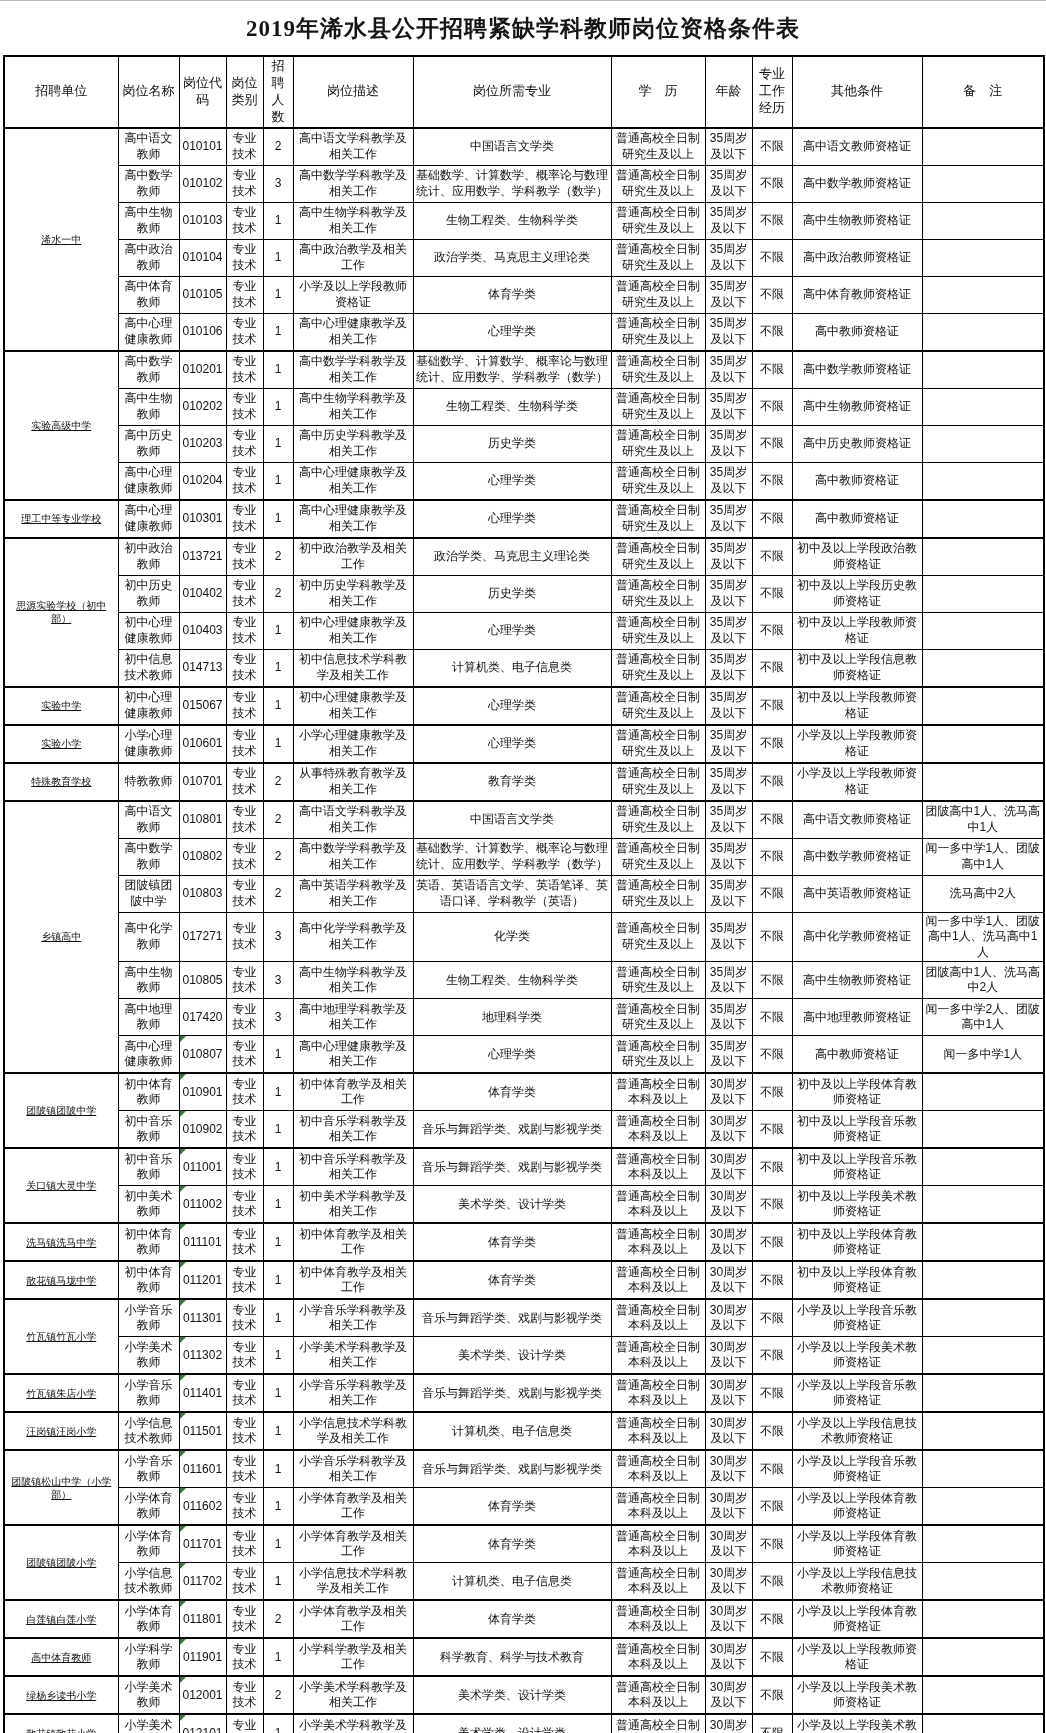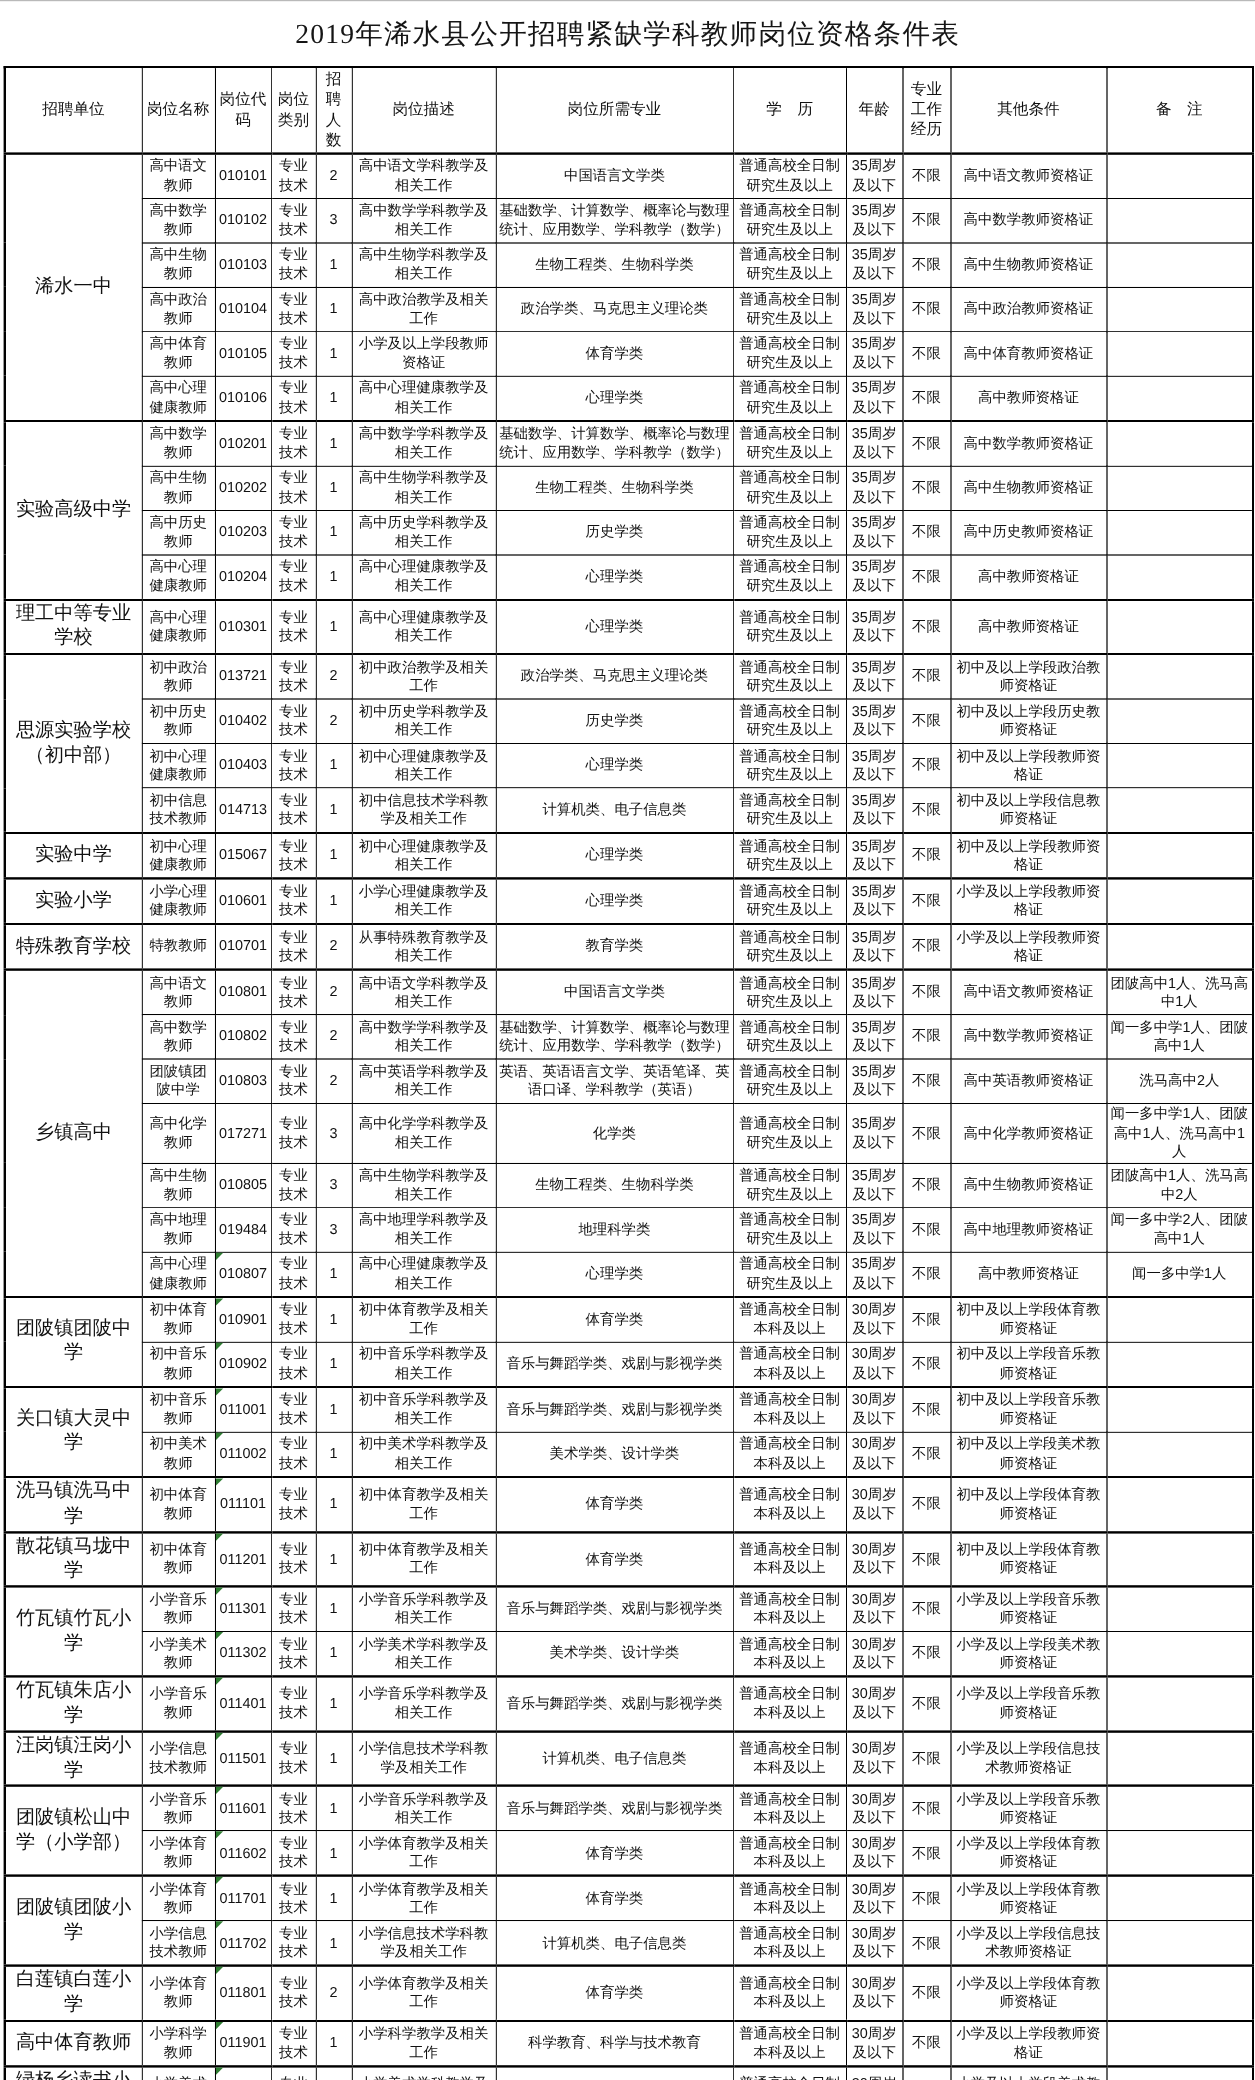--- a/index.html
+++ b/index.html
@@ -21,7 +21,7 @@
     padding: 12px 0 11px 0;
     text-align: center;
     font-family: "Liberation Serif", serif;
-    font-weight: normal;
+    font-weight: bold;
     font-size: 23px;
     letter-spacing: 1px;
     color: #151515;

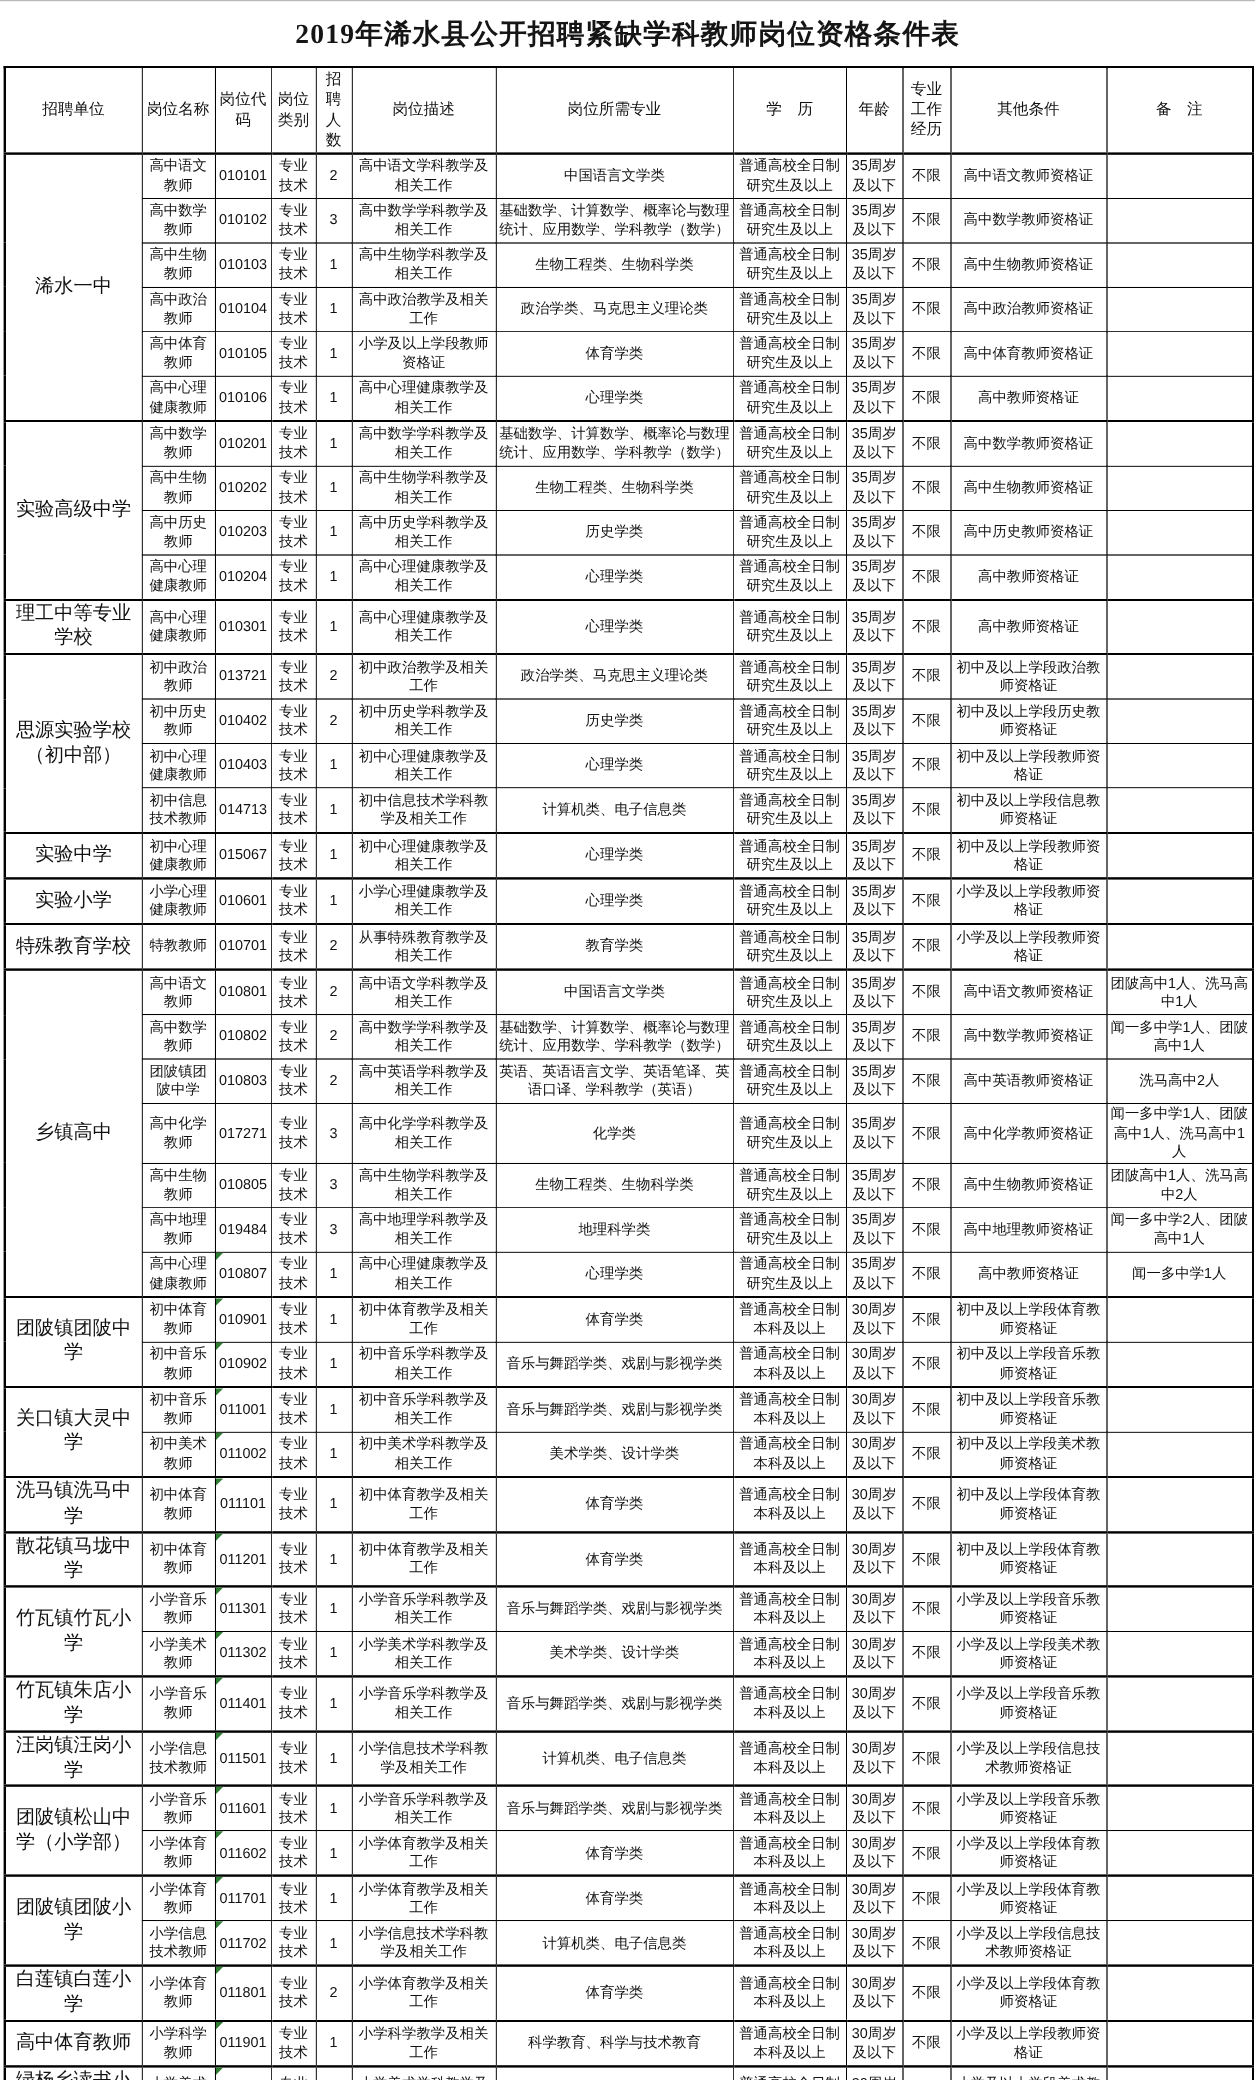--- a/index.html
+++ b/index.html
@@ -51,7 +51,7 @@
   thead tr th { border-bottom: 2px solid #000; }
   tbody td { height: 34px; }
   tr.group-start td { border-top: 2px solid #000; }
-  .unit-cell { font-size: 16px; }
+  .unit-cell { font-size: 10px; text-decoration: underline; }
   .flag-icon {
     position: absolute;
     top: 0;

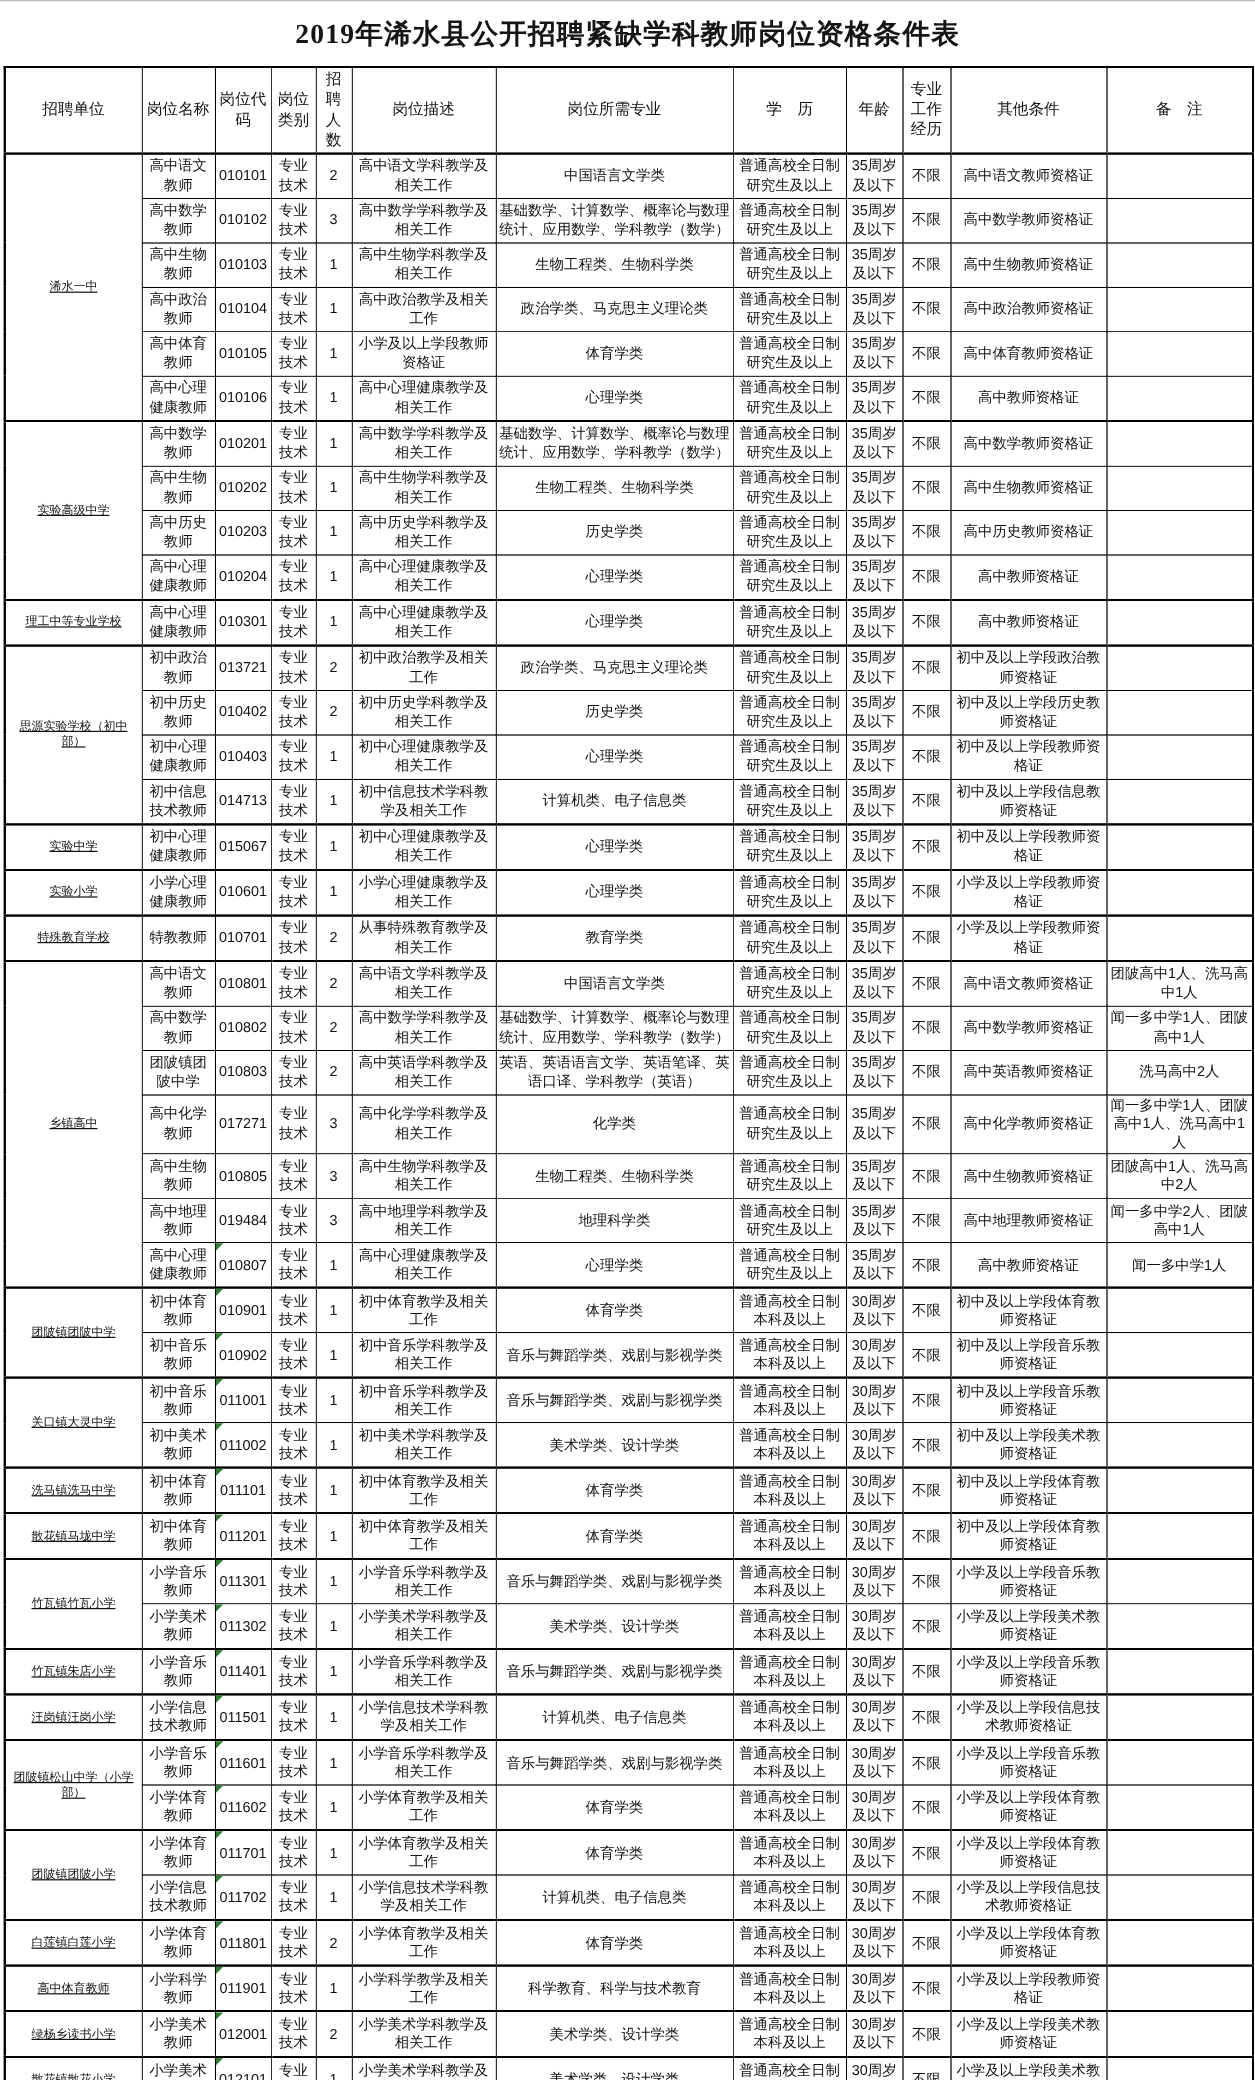--- a/index.html
+++ b/index.html
@@ -408,7 +408,7 @@
         </tr>
         <tr>
           <td>高中地理教师</td>
-          <td>019484</td>
+          <td>017420</td>
           <td>专业技术</td>
           <td>3</td>
           <td>高中地理学科教学及相关工作</td>

